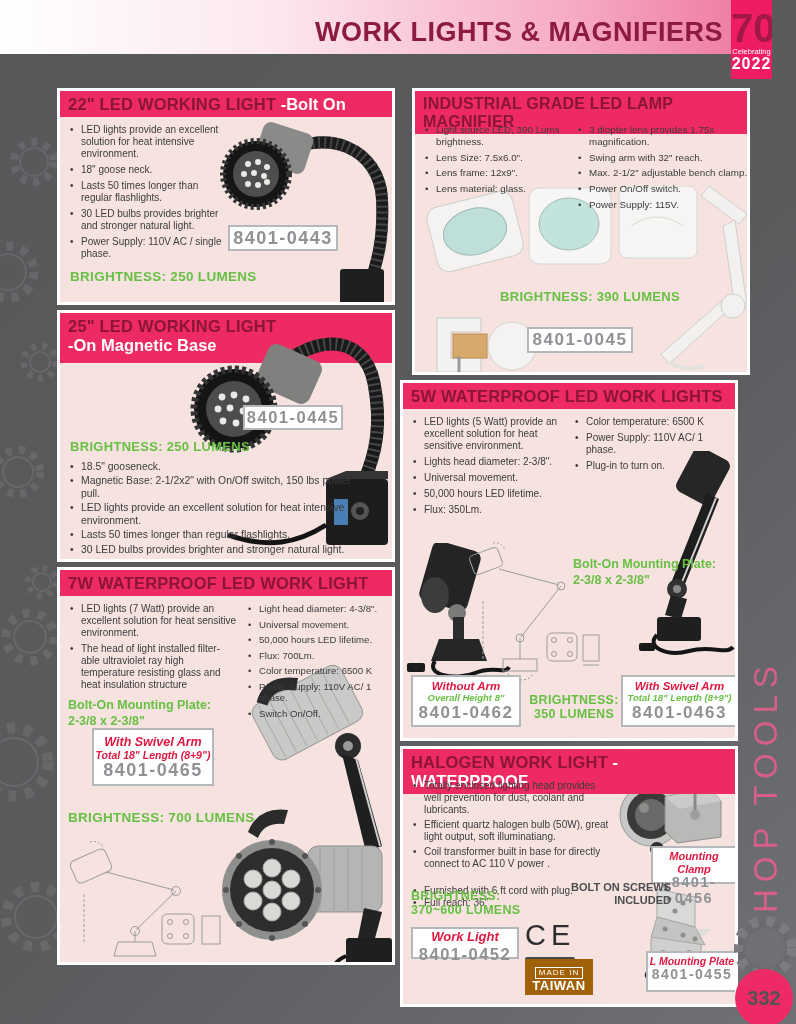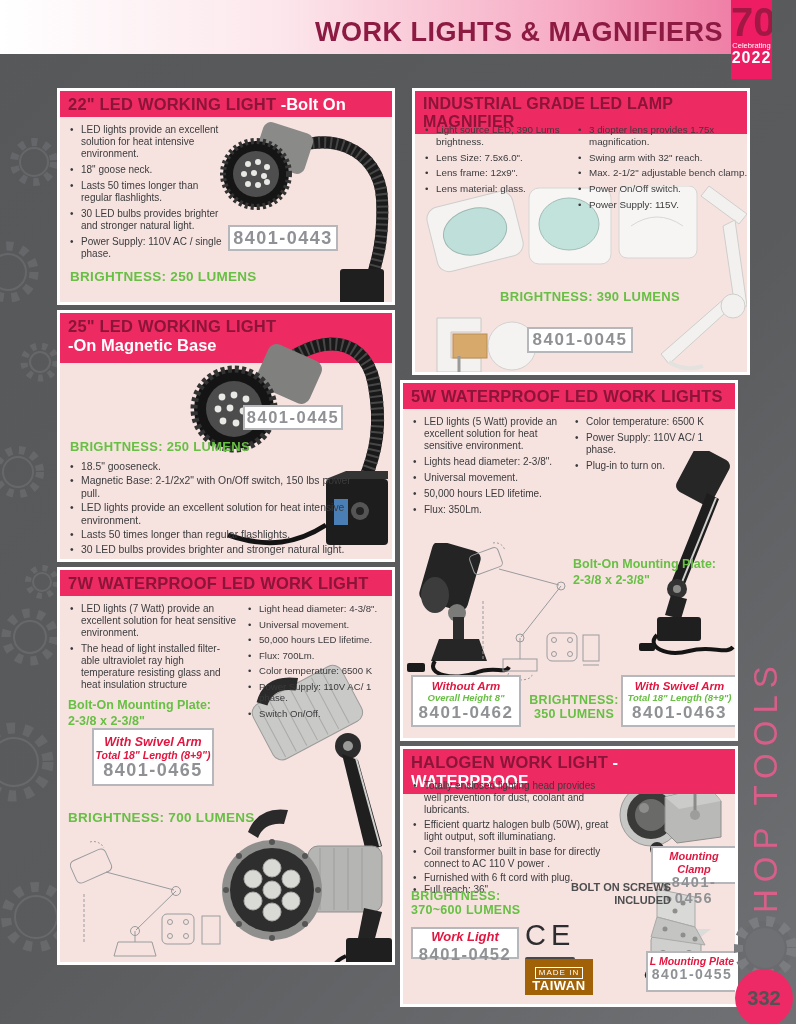--- a/index.html
+++ b/index.html
@@ -11,7 +11,7 @@
     background:linear-gradient(90deg,#ffffff 0%,#fce7ec 38%,#f6abc4 78%,#ef7fa6 100%);}
   .hdr-title{position:absolute;right:8px;bottom:6px;font-size:27px;font-weight:bold;color:#8c1a42;letter-spacing:.5px;}
   .badge{position:absolute;left:731px;top:0;width:41px;height:79px;background:#ee1d63;text-align:center;overflow:hidden;}
-  .badge-num{font-size:40px;font-weight:bold;color:#9b1843;line-height:38px;margin-top:3px;opacity:.92;}
+  .badge-num{font-size:40px;font-weight:bold;color:#9b1843;line-height:38px;margin-top:9px;opacity:.92;}
   .badge-cap{font-size:7.5px;color:#fff;line-height:9px;}
   .badge-year{font-size:16px;font-weight:bold;color:#fff;letter-spacing:1px;line-height:15px;}
   

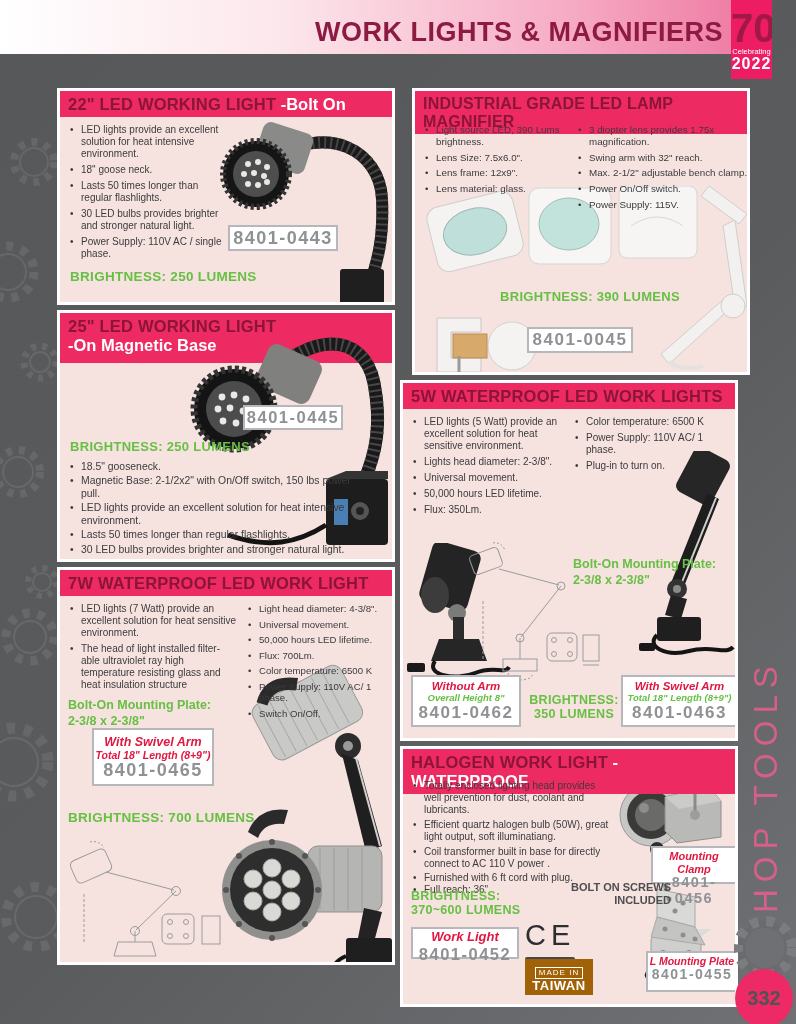--- a/index.html
+++ b/index.html
@@ -398,7 +398,7 @@
     <ul class="bul" style="left:10px;top:31px;width:196px;font-size:10px;">
       <li style="margin-bottom:3px">Totally enclosed lighting head provides well prevention for dust, coolant and lubricants.</li>
       <li style="margin-bottom:3px">Efficient quartz halogen bulb (50W), great light output, soft illuminatiang.</li>
-      <li style="margin-bottom:2px">Coil transformer built in base for directly connect to AC 110 V power .</li>
+      <li style="margin-bottom:15px">Coil transformer built in base for directly connect to AC 110 V power .</li>
       <li style="margin-bottom:0">Furnished with 6 ft cord with plug.</li>
       <li style="margin-bottom:3px">Full reach: 36"</li>
     </ul>

